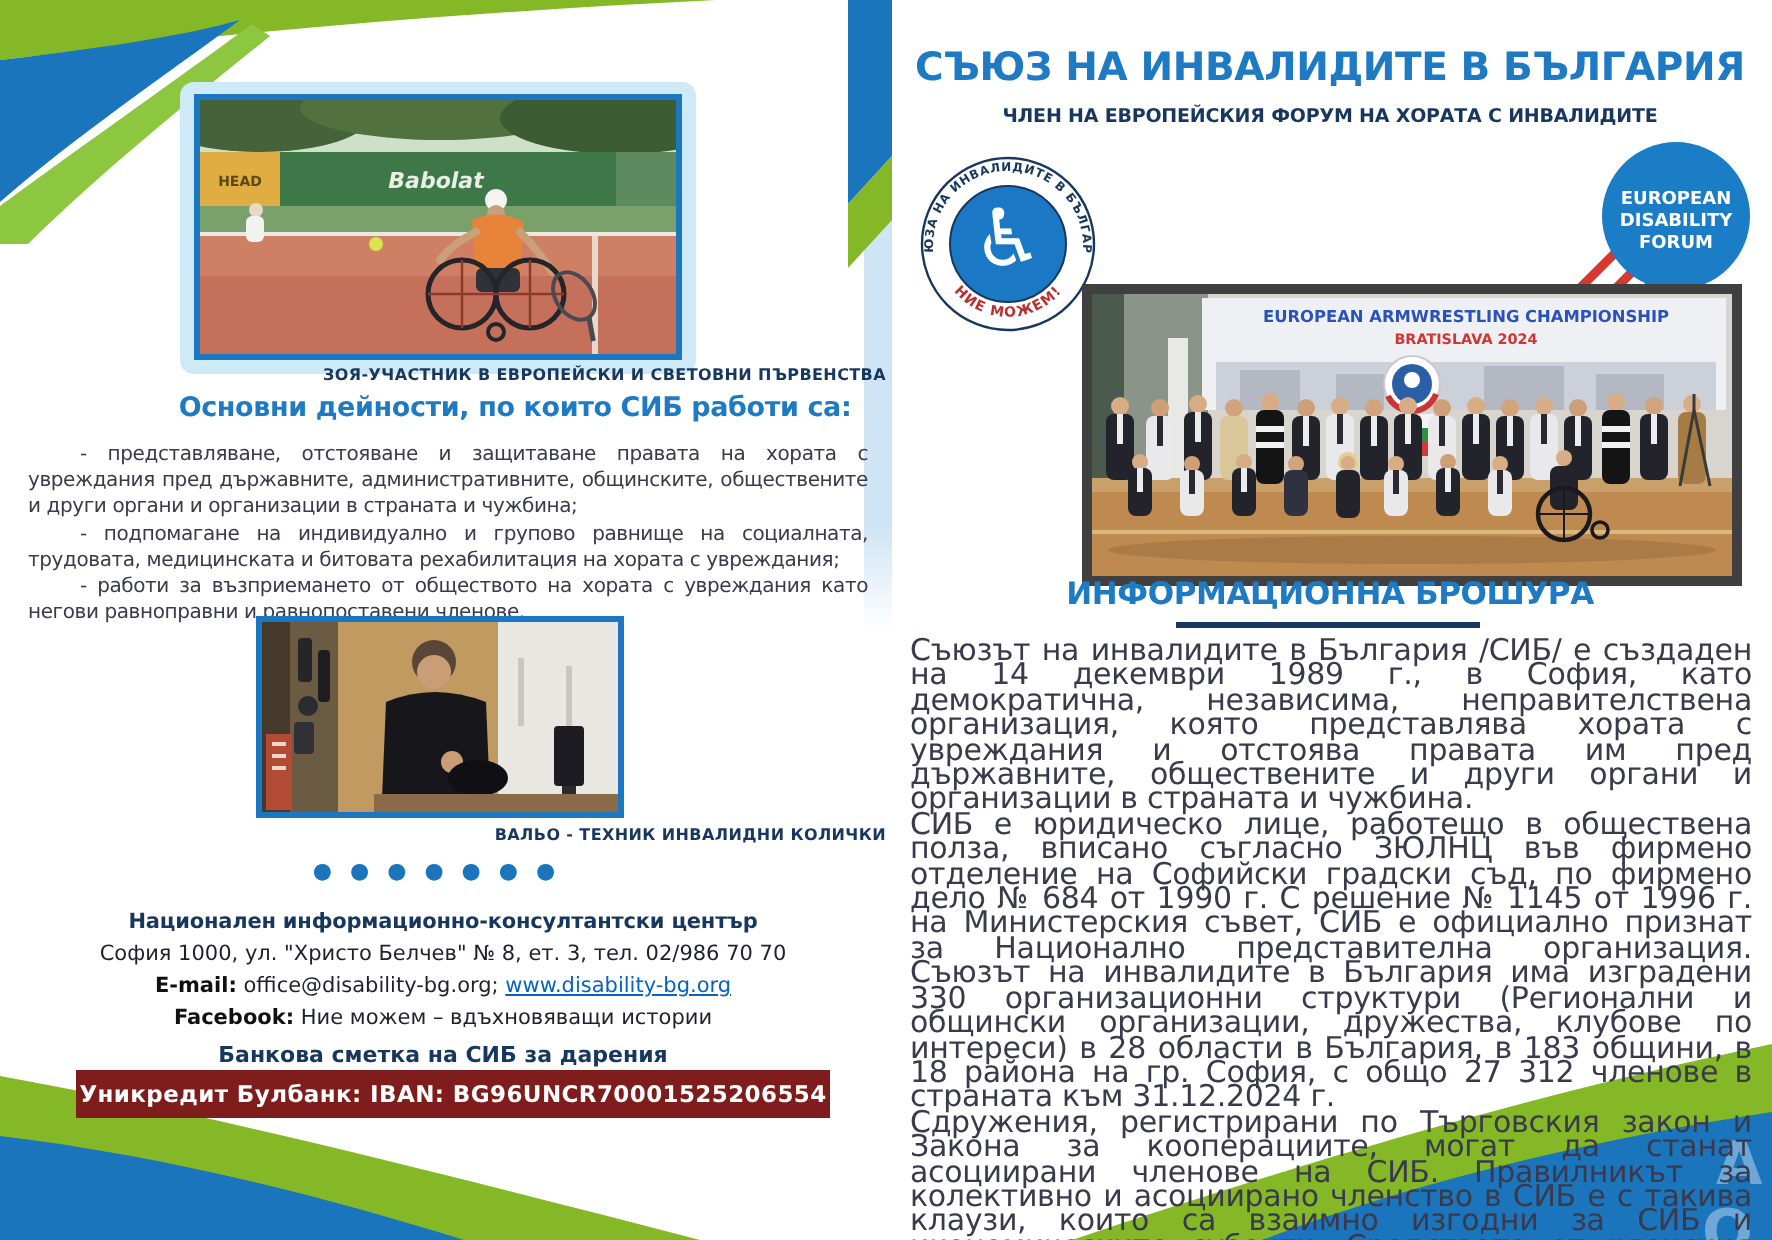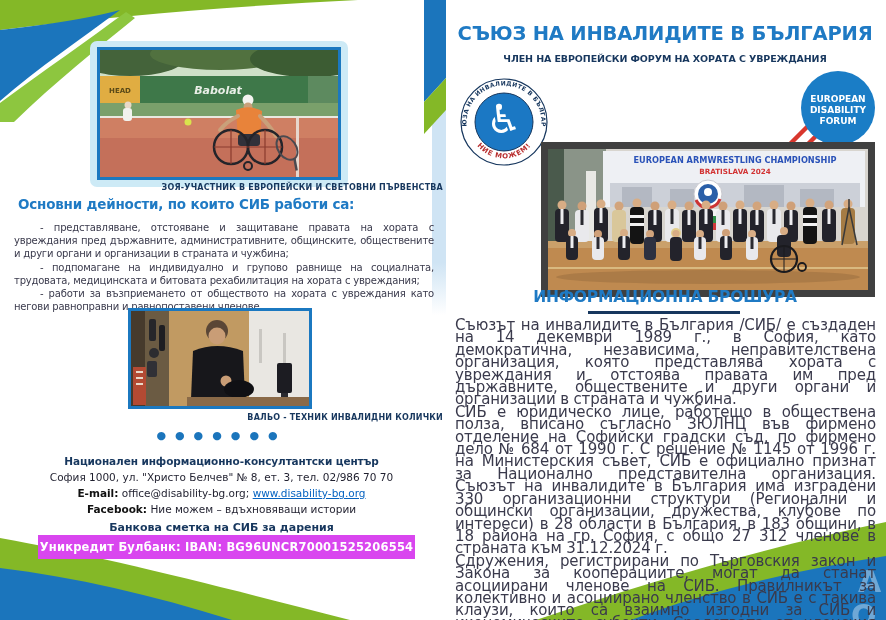--- a/index.html
+++ b/index.html
@@ -179,7 +179,7 @@
   <div class="abs ibanbar">Уникредит Булбанк: IBAN:  BG96UNCR70001525206554</div>
 
   <div class="abs rtitle">СЪЮЗ НА ИНВАЛИДИТЕ В БЪЛГАРИЯ</div>
-  <div class="abs rsub">ЧЛЕН НА ЕВРОПЕЙСКИ ФОРУМ НА ХОРАТА С УВРЕЖДАНИЯ</div>
+  <div class="abs rsub">ЧЛЕН НА ЕВРОПЕЙСКИЯ ФОРУМ НА ХОРАТА С ИНВАЛИДИТЕ</div>
 
   <svg class="abs" style="left:458px;top:76px" width="92" height="92" viewBox="-46 -46 92 92">
     <defs>

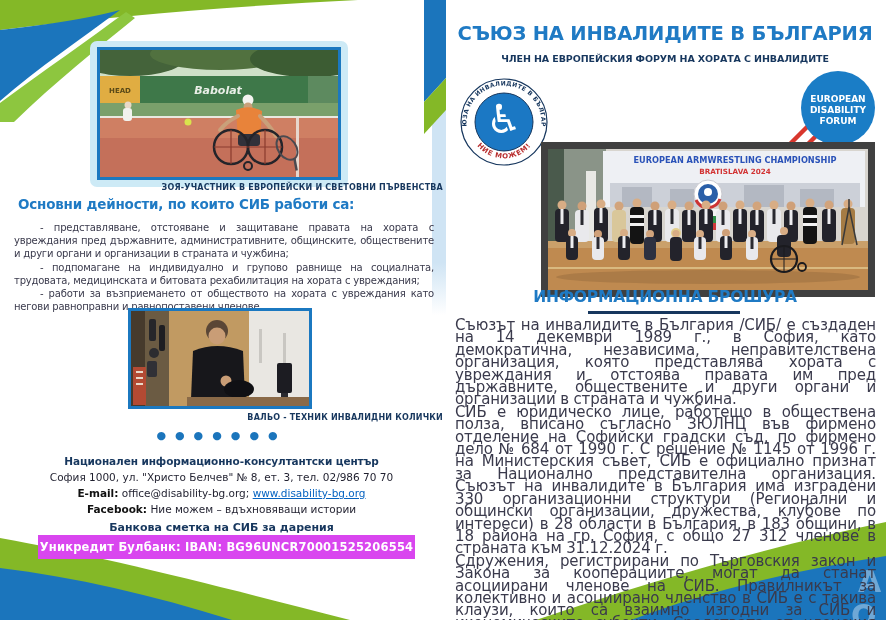--- a/index.html
+++ b/index.html
@@ -36,7 +36,7 @@
           font-size:19.5px;letter-spacing:-.2px;}
   .rsub{left:447px;top:53px;width:436px;text-align:center;font-weight:bold;color:#17375e;
         font-size:9.5px;letter-spacing:-.1px;}
-  .photo3{left:541px;top:142px;width:320px;height:141px;border:7px solid #404040;}
+  .photo3{left:541px;top:142px;width:320px;height:141px;border:5px solid #404040;}
   .rheading{left:447px;top:288px;width:436px;text-align:center;font-weight:bold;color:#1f7ac4;
             font-size:15.5px;letter-spacing:-.2px;}
   .runderline{left:588px;top:311px;width:152px;height:3px;background:#17375e;}

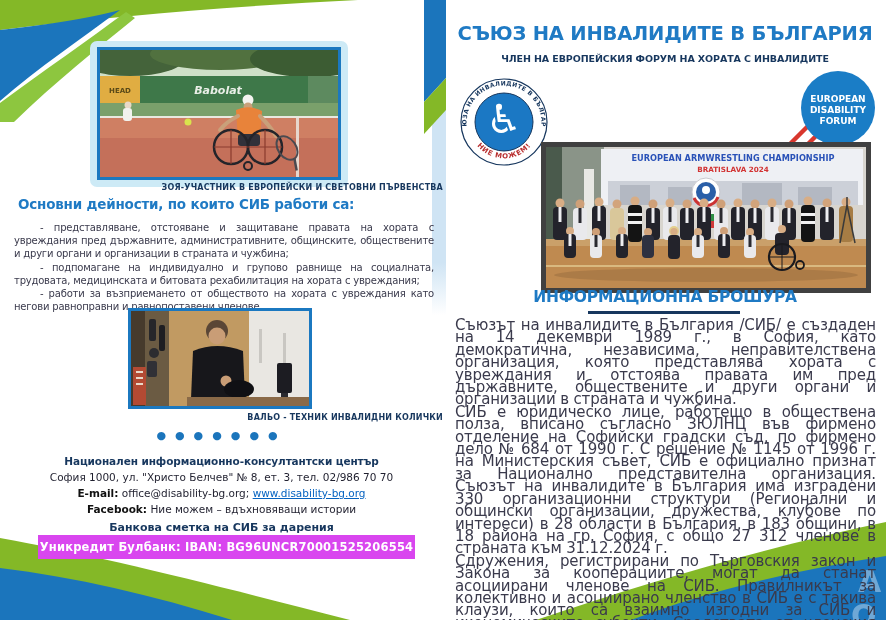--- a/index.html
+++ b/index.html
@@ -17,7 +17,7 @@
   .cap{left:0;width:443px;text-align:right;font-weight:bold;color:#17375e;font-size:8px;letter-spacing:.2px;}
   .cap1{top:183px;}
   .cap2{top:413px;}
-  .lheading{left:0;top:196px;width:443px;font-weight:bold;color:#1f7ac4;
+  .lheading{left:18px;top:196px;width:443px;text-align:center;font-weight:bold;color:#1f7ac4;
             font-size:13.5px;letter-spacing:-.2px;padding-left:18px;}
   .bullets{left:14px;top:221px;width:420px;font-size:10px;line-height:13.2px;letter-spacing:-.2px;
            color:#3a3a4c;text-align:justify;}

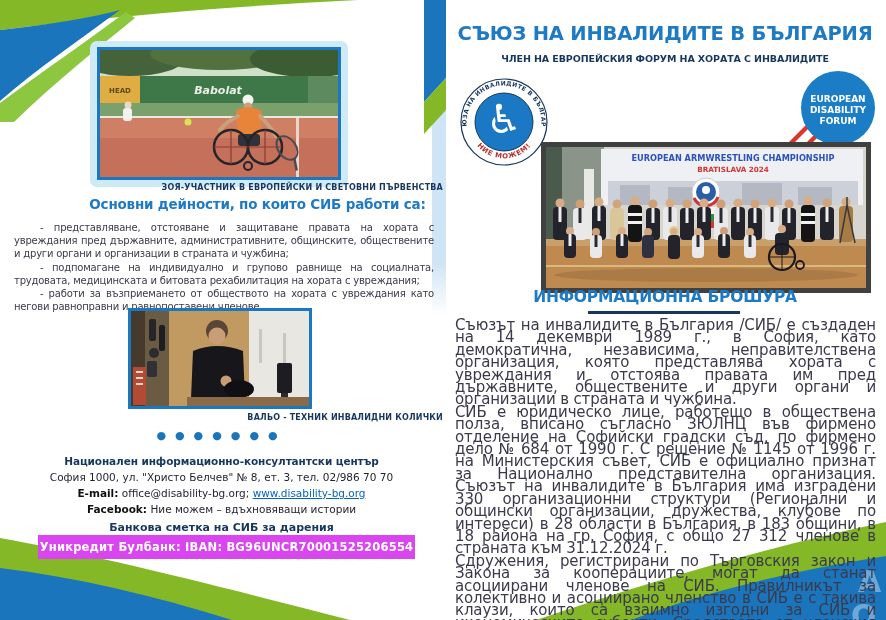--- a/index.html
+++ b/index.html
@@ -29,7 +29,7 @@
   .c-line b{color:#111;margin-top:27px;}
   .c-link{color:#0563c1;text-decoration:underline;margin-top:44px;}
   .c-bank{font-weight:bold;color:#17375e;font-size:11px;margin-top:6px;}
-  .ibanbar{left:38px;top:535px;width:377px;height:24px;background:#d946ef;color:#fff;
+  .ibanbar{left:38px;top:535px;width:377px;height:24px;background:#7f1d1d;color:#fff;
            font-weight:bold;font-size:11.5px;text-align:center;line-height:24px;letter-spacing:.2px;}
   
   .rtitle{left:447px;top:22px;width:436px;text-align:center;font-weight:bold;color:#1f7ac4;

